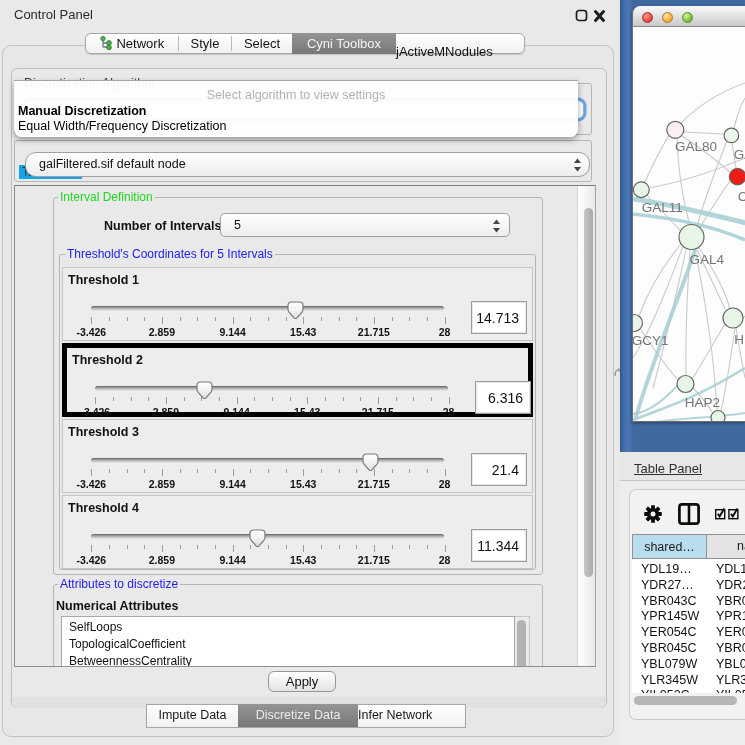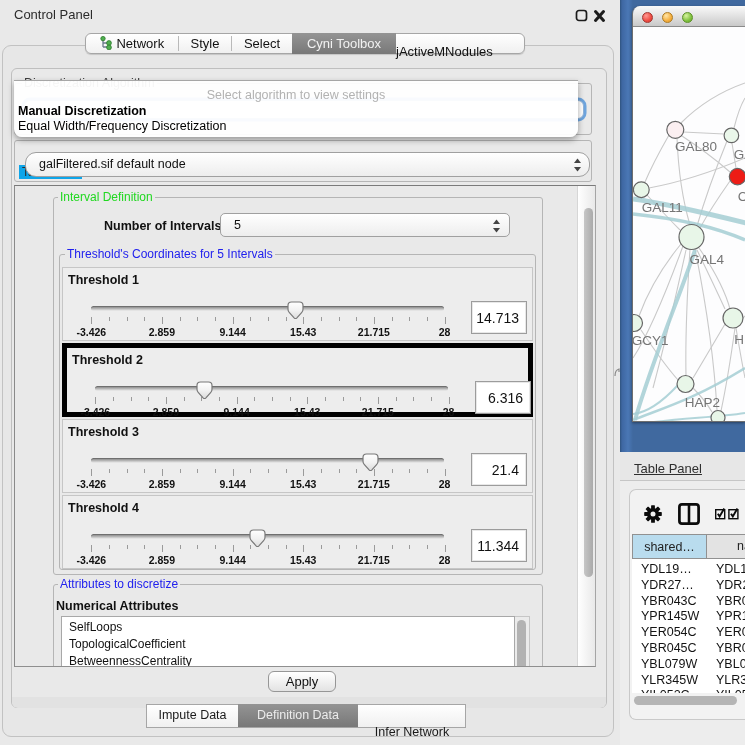--- a/index.html
+++ b/index.html
@@ -268,7 +268,7 @@
 
 <div class="abs" id="bottabs" style="left:146px;top:704px;width:320px;height:24px;background:linear-gradient(#ffffff,#f0f0f0);border:1px solid #a6a6a6;border-radius:0;font-size:12.5px;color:#1a1a1a;">
   <div class="abs" style="left:0;top:0;width:91px;height:21px;line-height:21px;text-align:center;">Impute Data</div>
-  <div class="abs" style="left:91px;top:-1px;width:120px;height:23px;line-height:23px;text-align:center;background:linear-gradient(#949494,#787878);color:#ececec;">Definition Data</div>
+  <div class="abs" style="left:91px;top:-1px;width:120px;height:23px;line-height:23px;text-align:center;background:linear-gradient(#949494,#787878);color:#ececec;">Discretize Data</div>
   <div class="abs" style="left:211px;top:17px;width:108px;height:15px;line-height:21px;text-align:center;">Infer Network</div>
 </div>
 

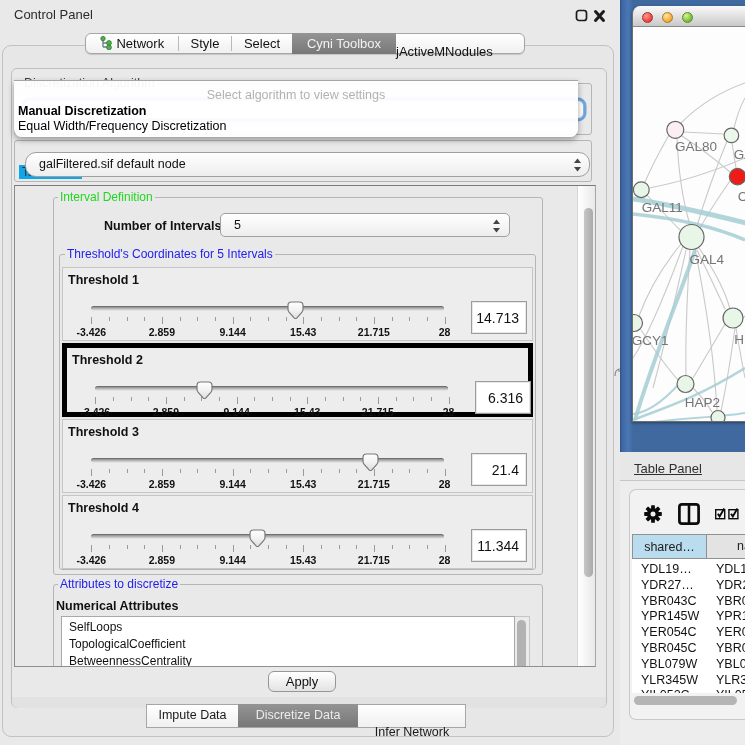--- a/index.html
+++ b/index.html
@@ -269,7 +269,7 @@
 <div class="abs" id="bottabs" style="left:146px;top:704px;width:320px;height:24px;background:linear-gradient(#ffffff,#f0f0f0);border:1px solid #a6a6a6;border-radius:0;font-size:12.5px;color:#1a1a1a;">
   <div class="abs" style="left:0;top:0;width:91px;height:21px;line-height:21px;text-align:center;">Impute Data</div>
   <div class="abs" style="left:91px;top:-1px;width:120px;height:23px;line-height:23px;text-align:center;background:linear-gradient(#949494,#787878);color:#ececec;">Discretize Data</div>
-  <div class="abs" style="left:211px;top:17px;width:108px;height:15px;line-height:21px;text-align:center;">Infer Network</div>
+  <div class="abs" style="left:211px;top:0;width:108px;height:15px;line-height:21px;">Infer Network</div>
 </div>
 
 <svg class="abs" style="left:614px;top:368px;" width="7" height="9" viewBox="0 0 7 9">

